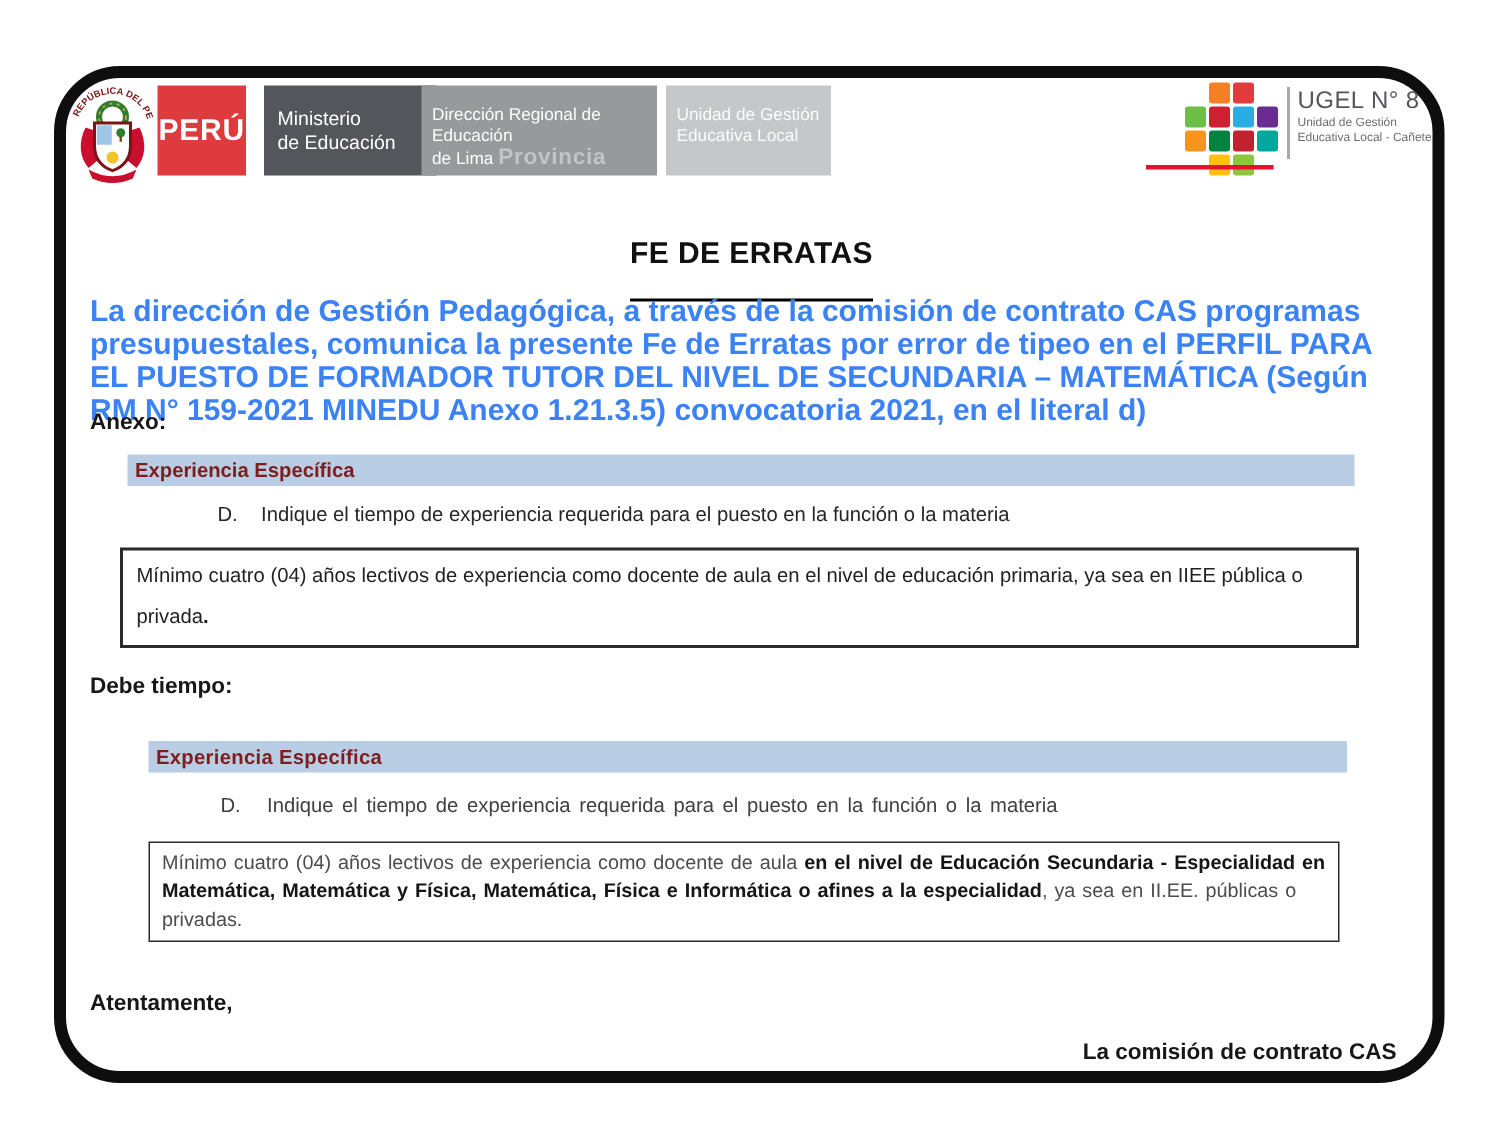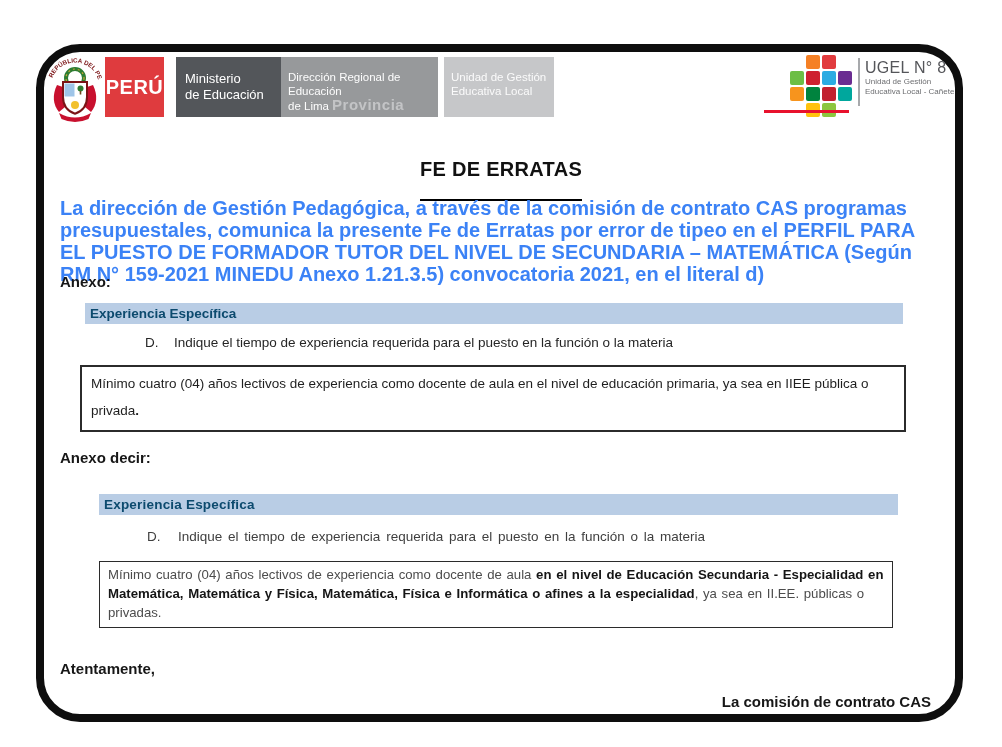--- a/index.html
+++ b/index.html
@@ -37,7 +37,7 @@
 
   .sec-label { position:absolute; left:60px; font-size:15px; font-weight:bold; color:#171717; }
   .bar { position:absolute; height:21px; background:#B9CDE5; font-size:13.5px; font-weight:bold;
-         line-height:21px; padding-left:5px; color:#0c4a6e; }
+         line-height:21px; padding-left:5px; color:#7f1d1d; }
   .item { position:absolute; font-size:13.5px; color:#262626;margin-left:44px; }
   .item .letter { display:inline-block; width:29px; }
   .tbox { position:absolute; background:#fff; }

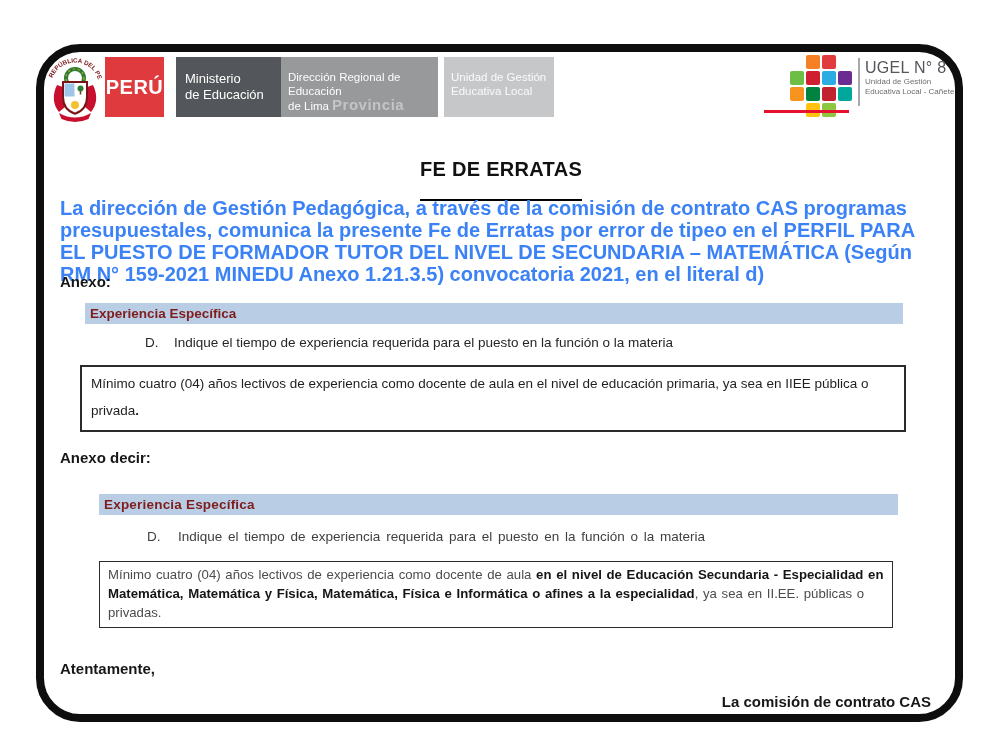--- a/index.html
+++ b/index.html
@@ -144,7 +144,7 @@
     <span>Mínimo cuatro (04) años lectivos de experiencia como docente de aula en el nivel de educación primaria, ya sea en IIEE pública o privada</span><span class="endbold">.</span>
   </div>
 
-  <div class="sec-label" style="top:449px">Anexo decir:</div>
+  <div class="sec-label" style="top:449px">Debe tiempo:</div>
 
   <div class="bar" style="left:99px; top:494px; width:799px; letter-spacing:.2px;">
     <span>Experiencia Específica</span>

